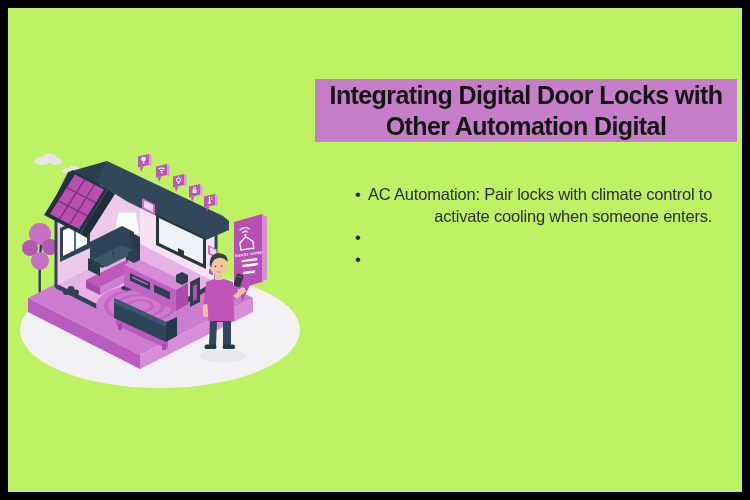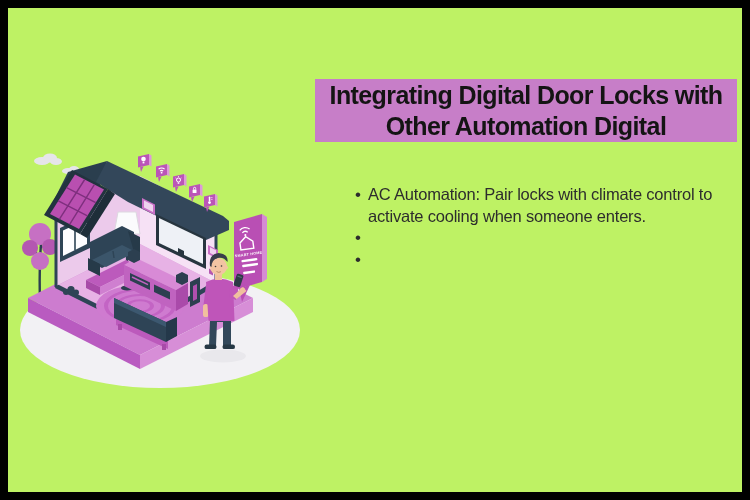--- a/index.html
+++ b/index.html
@@ -31,7 +31,7 @@
   }
   .bullets li{display:flex;margin:0;}
   .bullets .dot{width:20px;flex:0 0 20px;text-align:center;font-size:17px;}
-  .bline{display:block;white-space:nowrap;}
+  .bline{display:block;white-space:nowrap;text-align:right;}
   
   .illustration{
     position:absolute;left:2px;top:120px;width:300px;height:268px;

